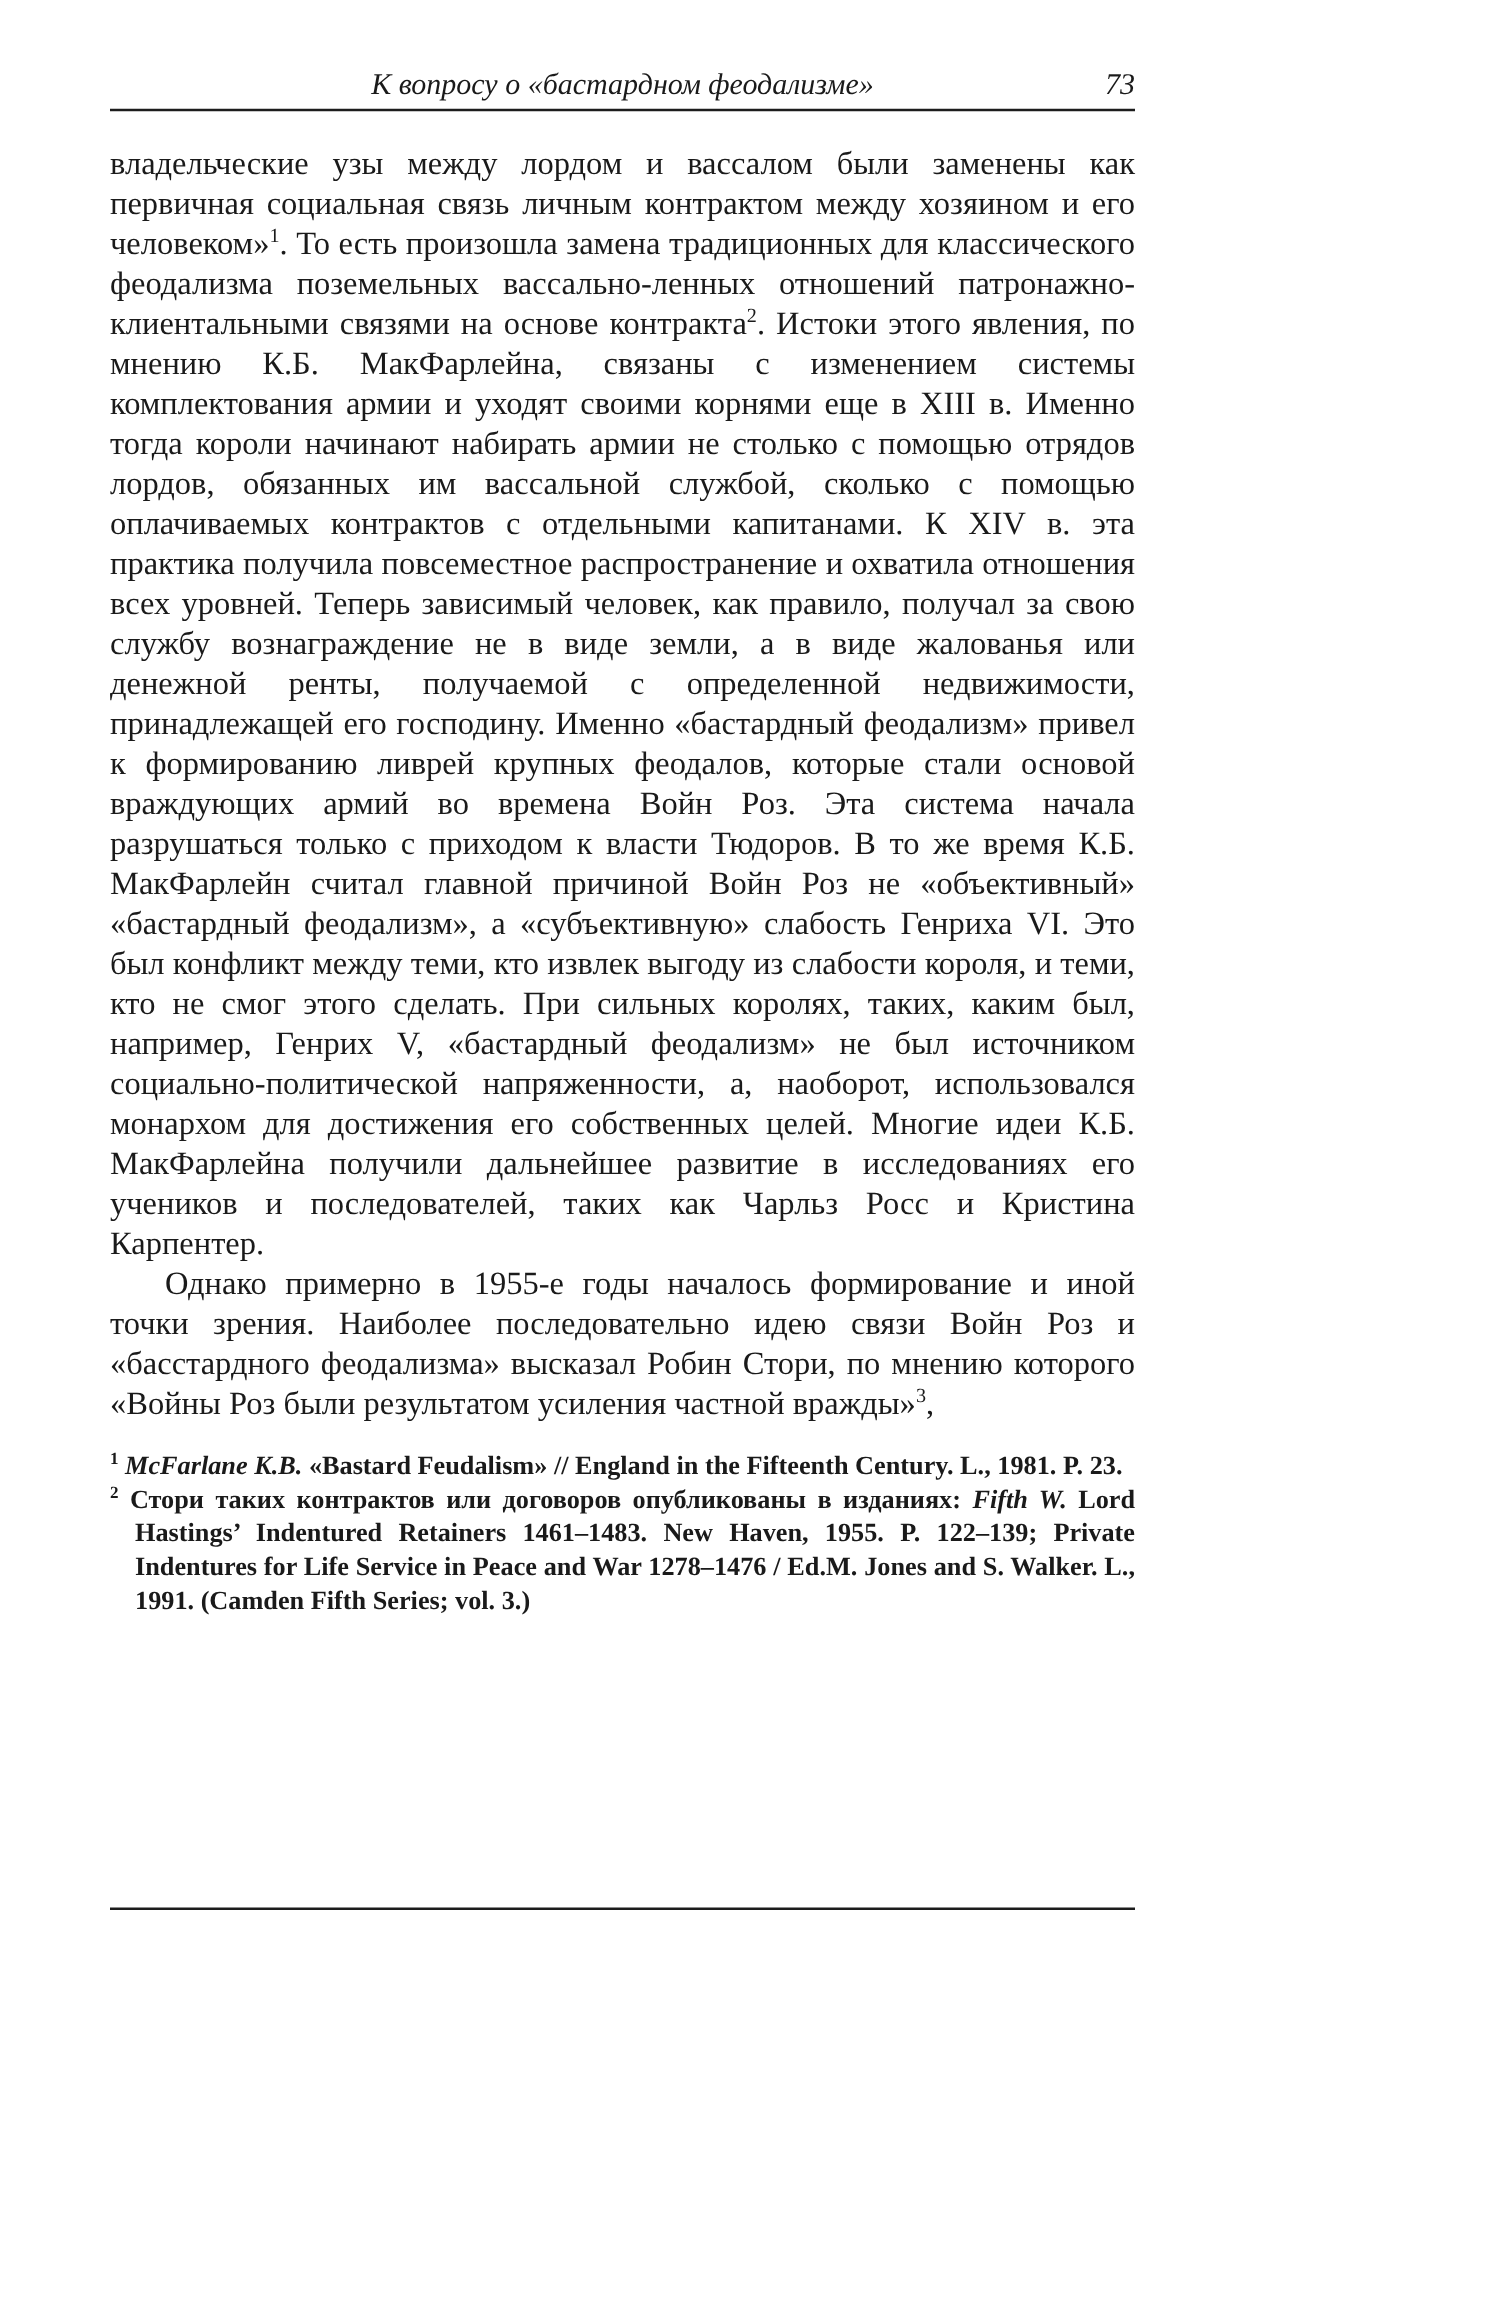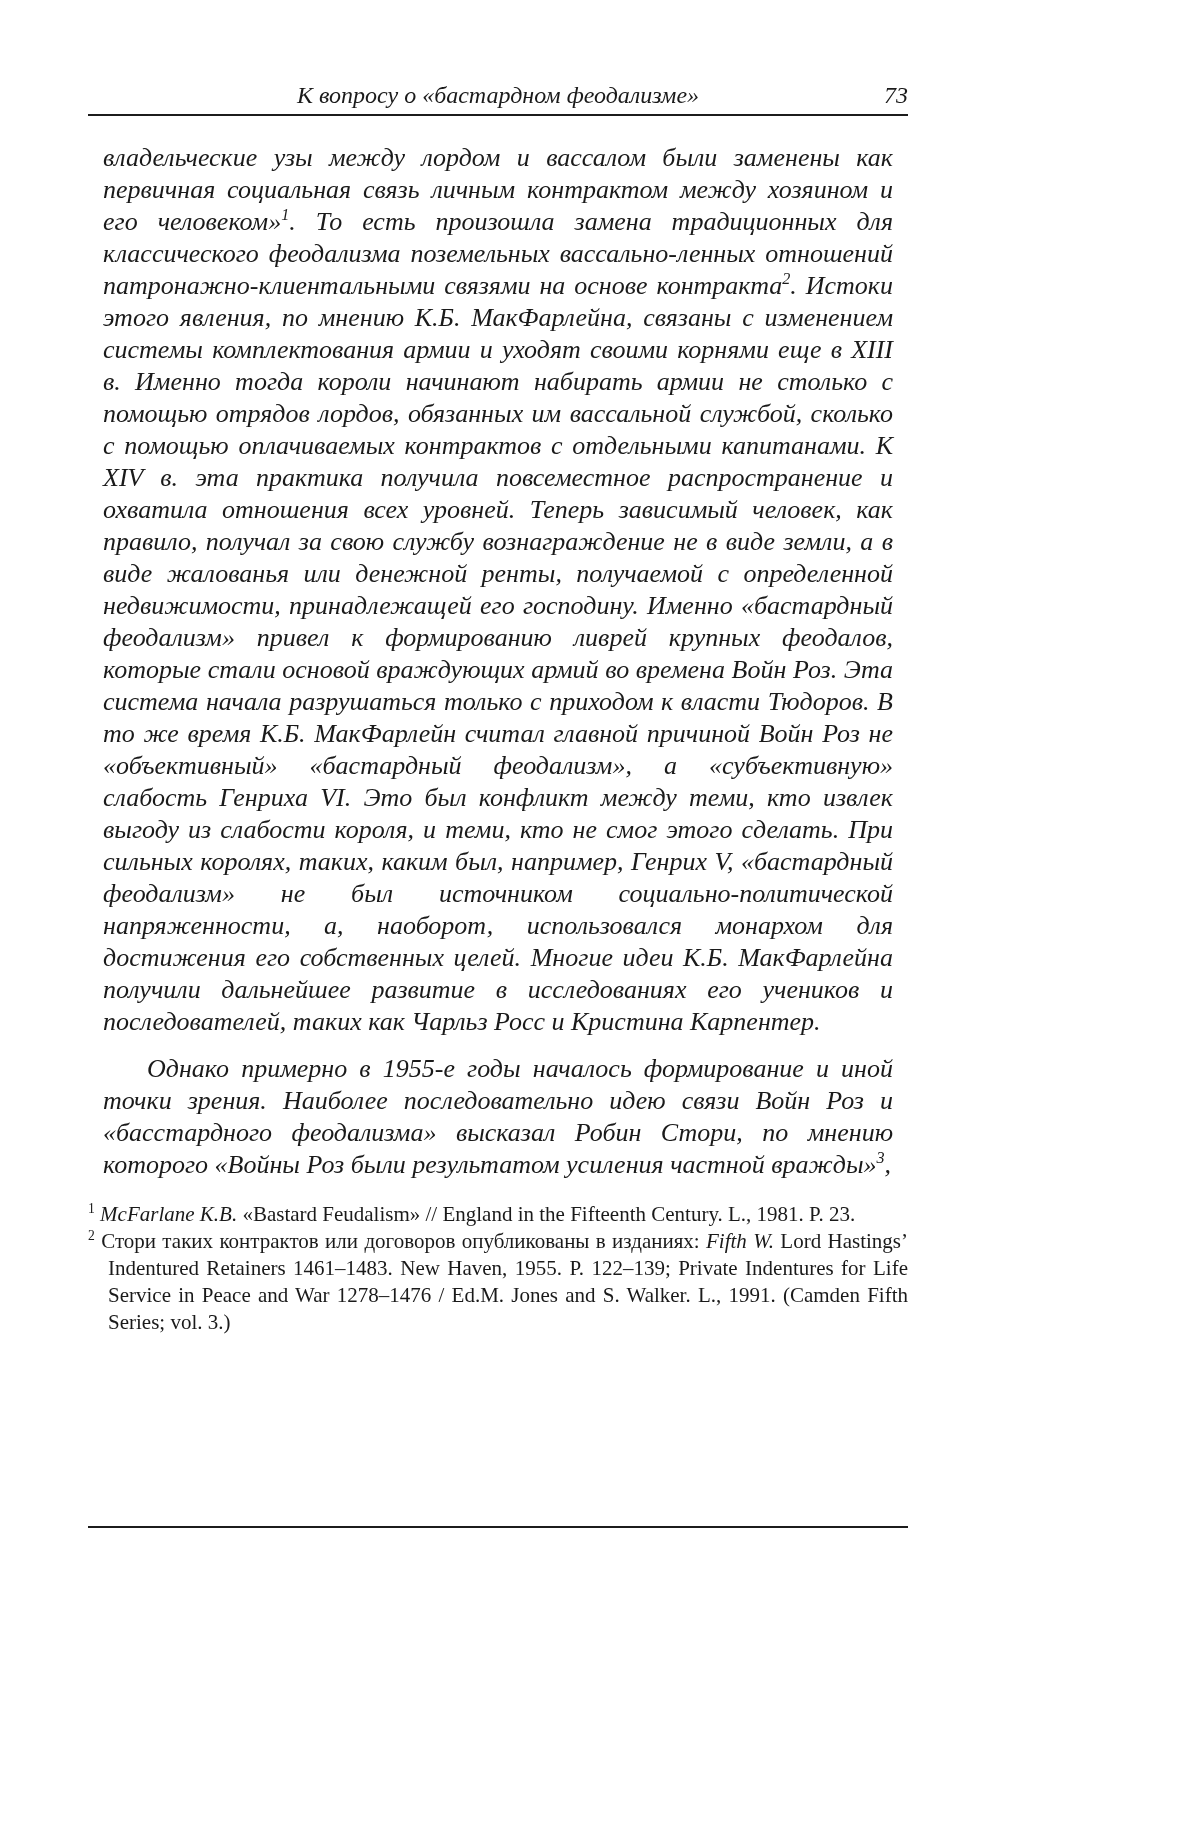--- a/index.html
+++ b/index.html
@@ -23,7 +23,7 @@
   .content {
     margin-left: 88px;
     width: 820px;
-    padding-top: 79px;
+    padding-top: 52px;
   }
   .page-header {
     position: relative;

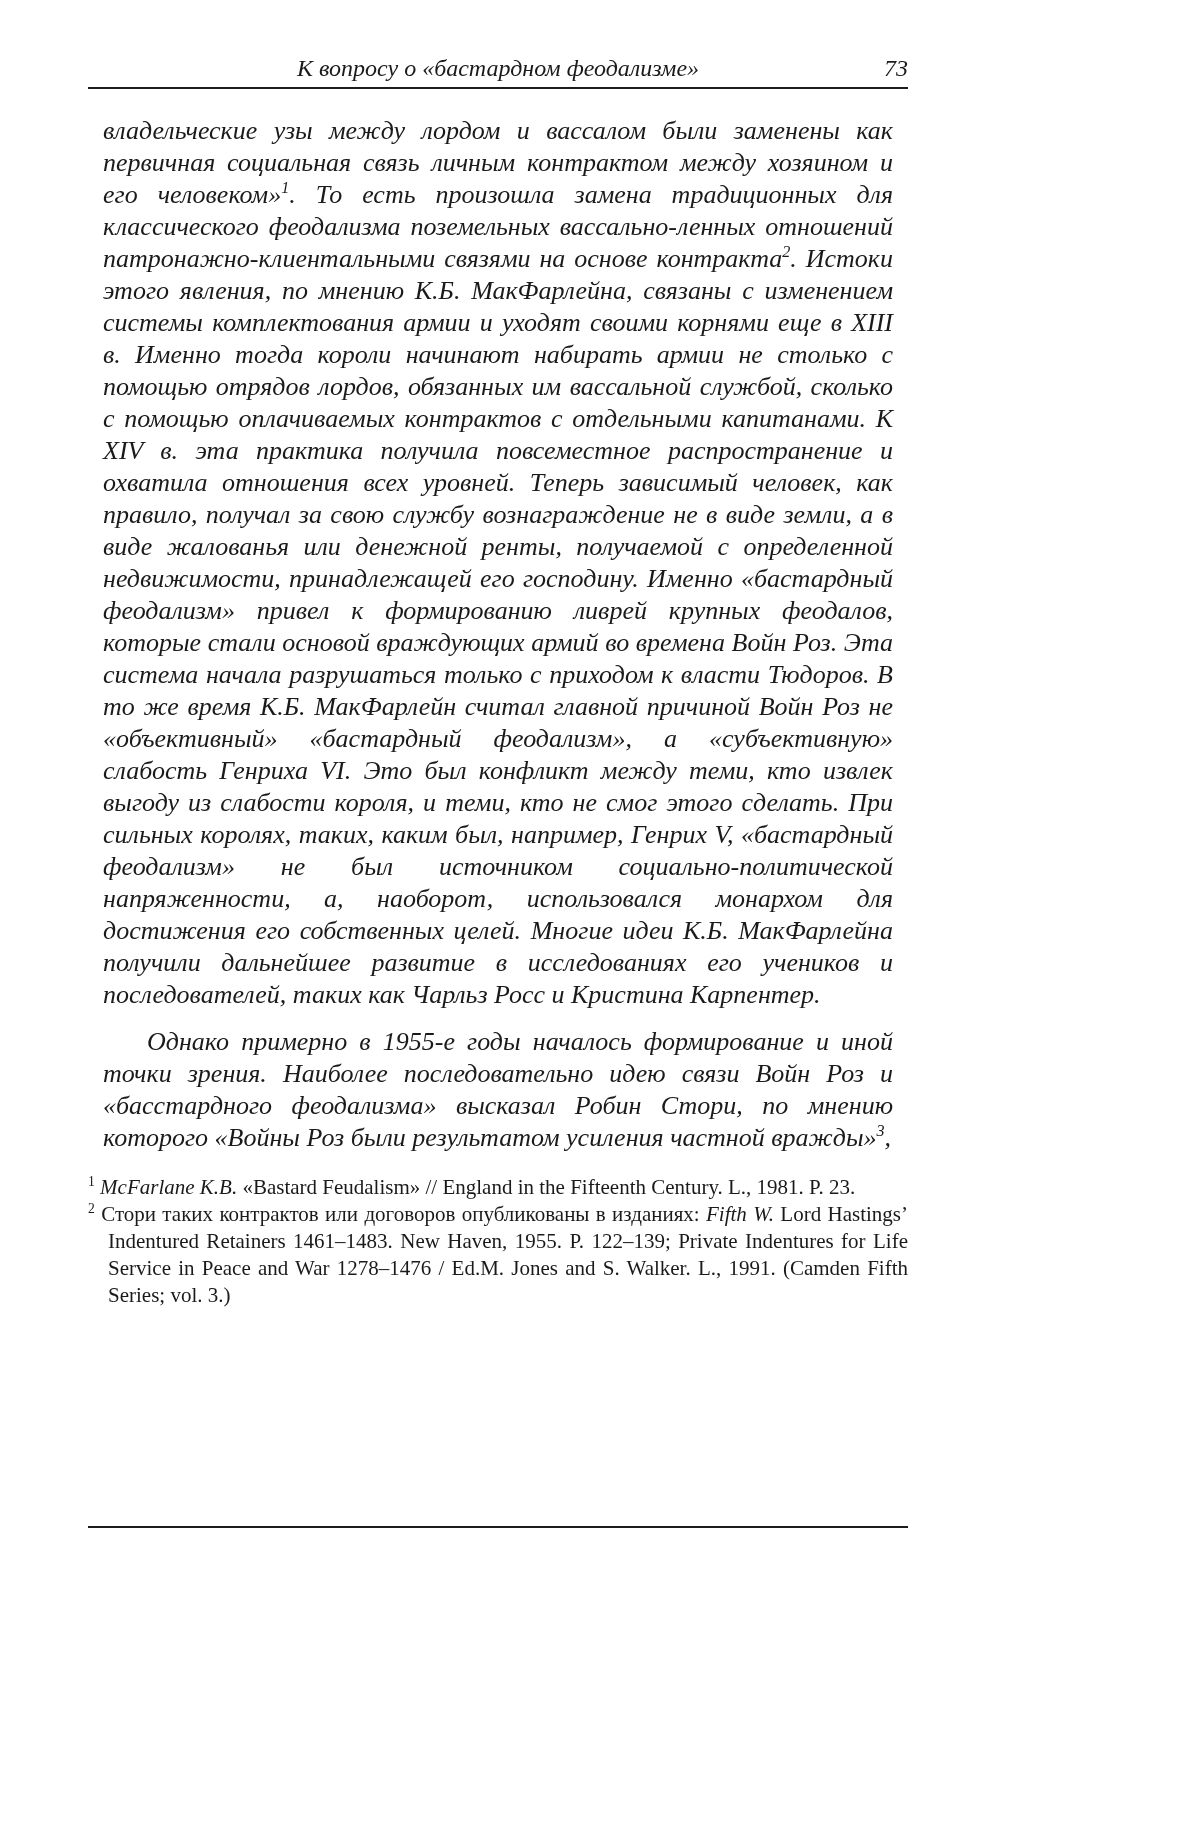--- a/index.html
+++ b/index.html
@@ -54,8 +54,7 @@
     hyphens: auto;
   }
   .para {
-    margin: 15px;
-    font-style: italic;
+    margin: 0;
   }
   .para.indent {
     text-indent: 44px;

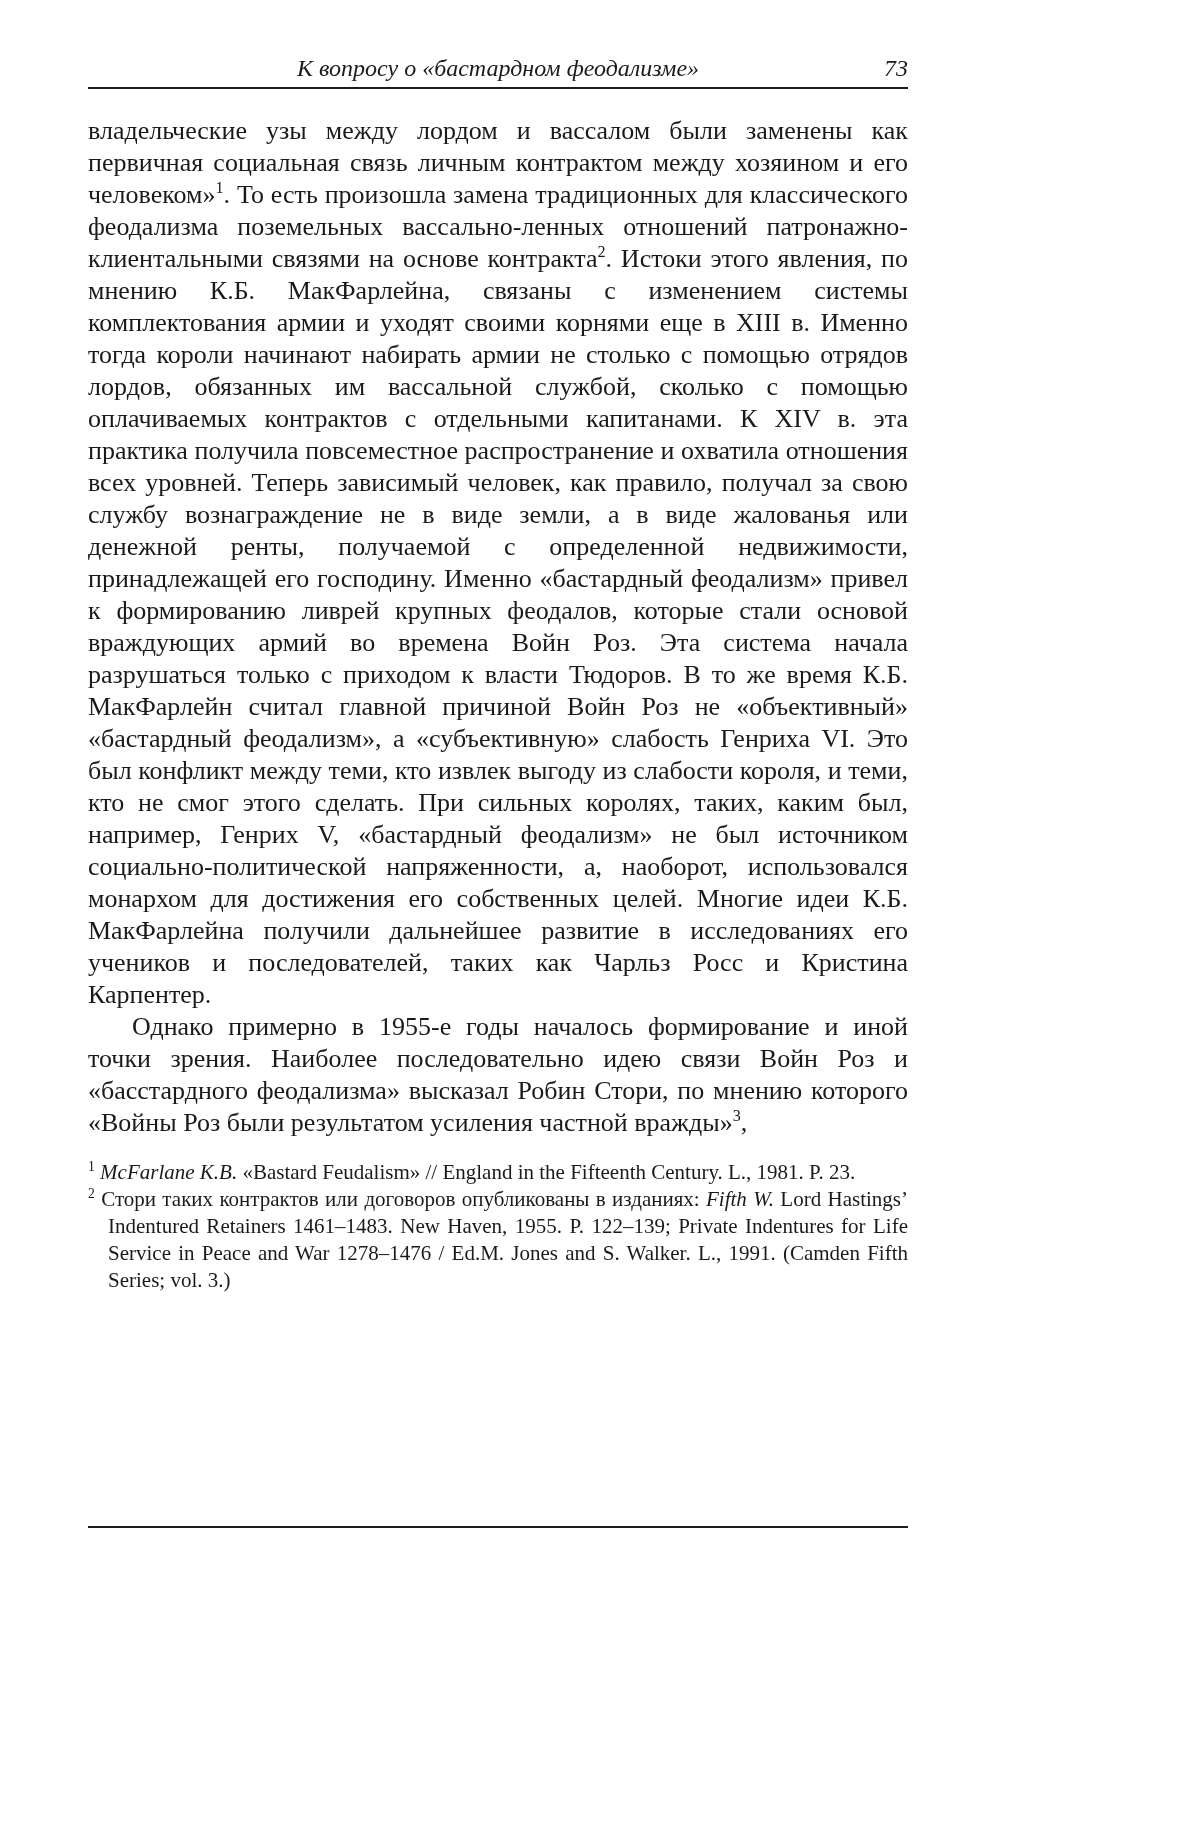--- a/index.html
+++ b/index.html
@@ -70,6 +70,7 @@
     line-height: 27px;
     text-align: justify;
     hyphens: auto;
+    font-weight: bold;
   }
   .footnote {
     padding-left: 20px;

